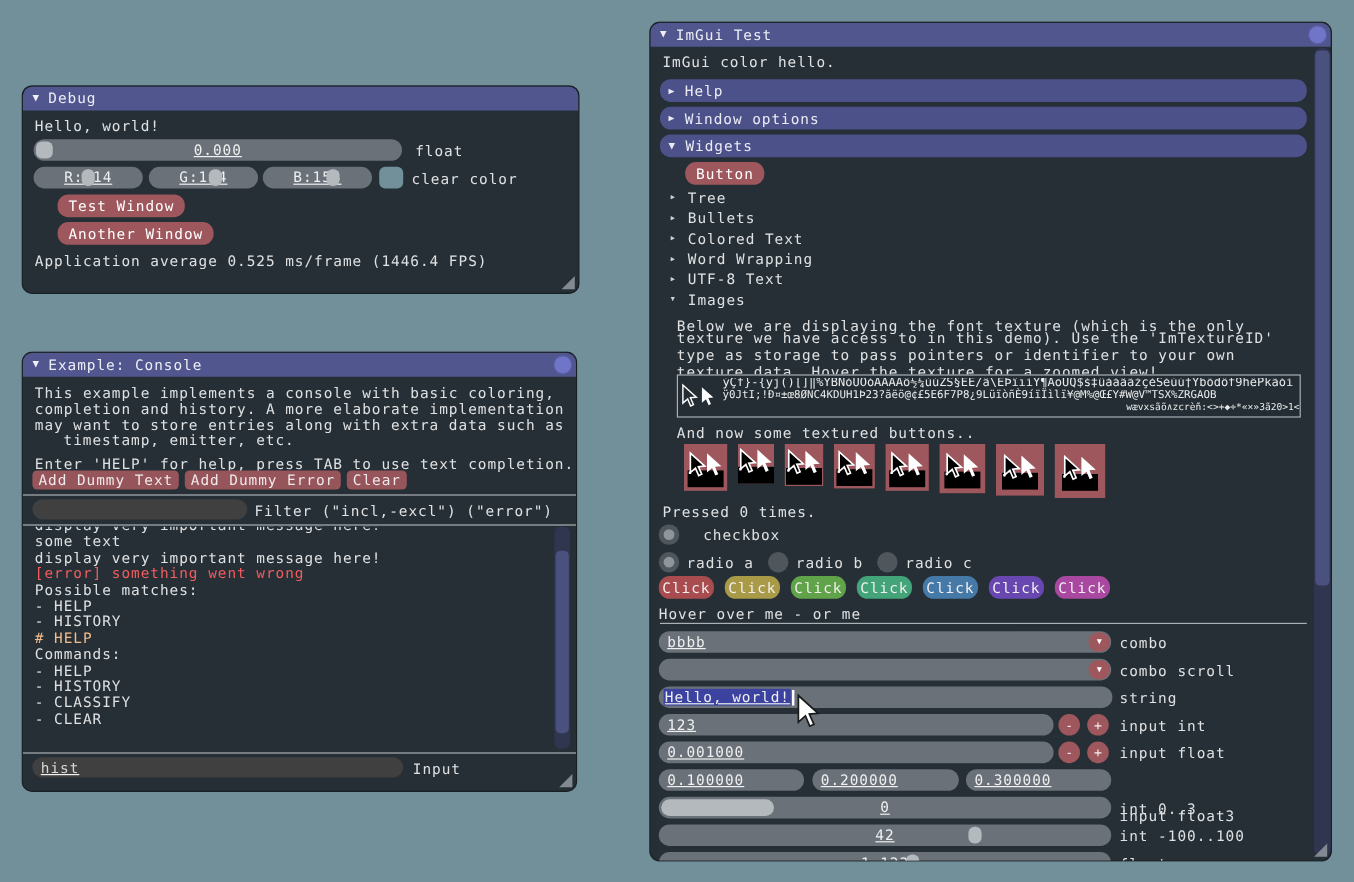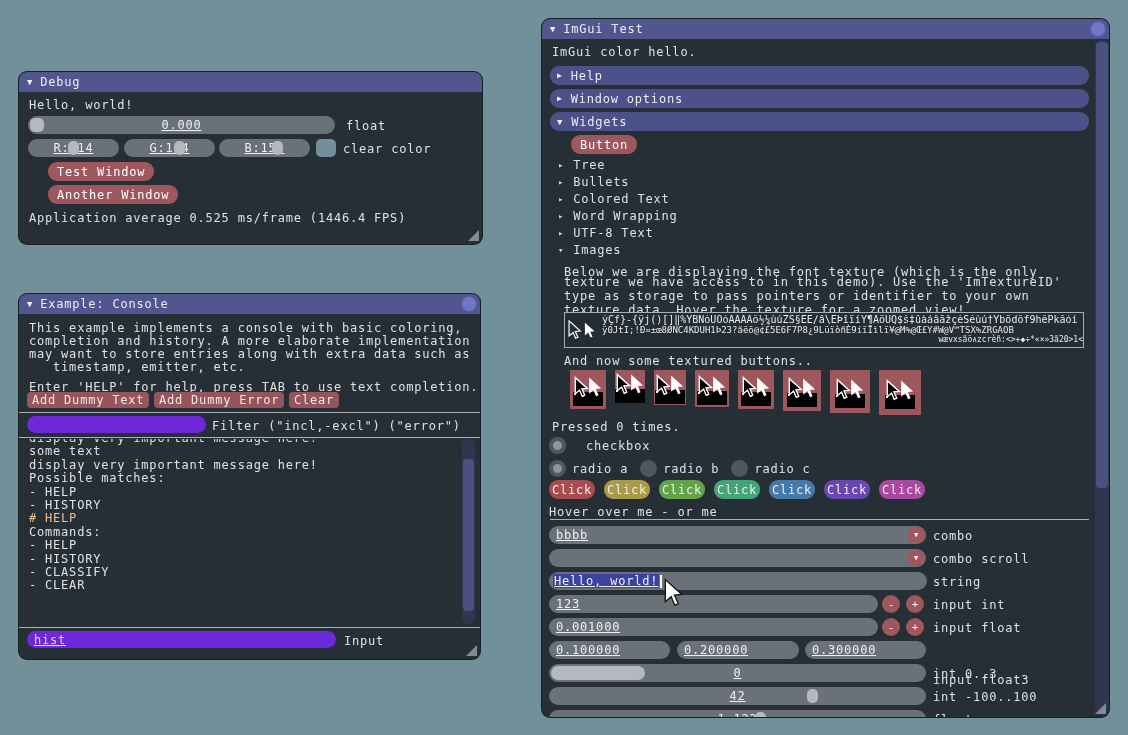--- a/index.html
+++ b/index.html
@@ -138,6 +138,7 @@
       <div class="logline" style="margin-top:-7px;">display very important message here!</div>
       <div class="logline">some text</div>
       <div class="logline">display very important message here!</div>
+      <div class="logline c-err">[error] something went wrong</div>
       <div class="logline">Possible matches:</div>
       <div class="logline">- HELP</div>
       <div class="logline">- HISTORY</div>

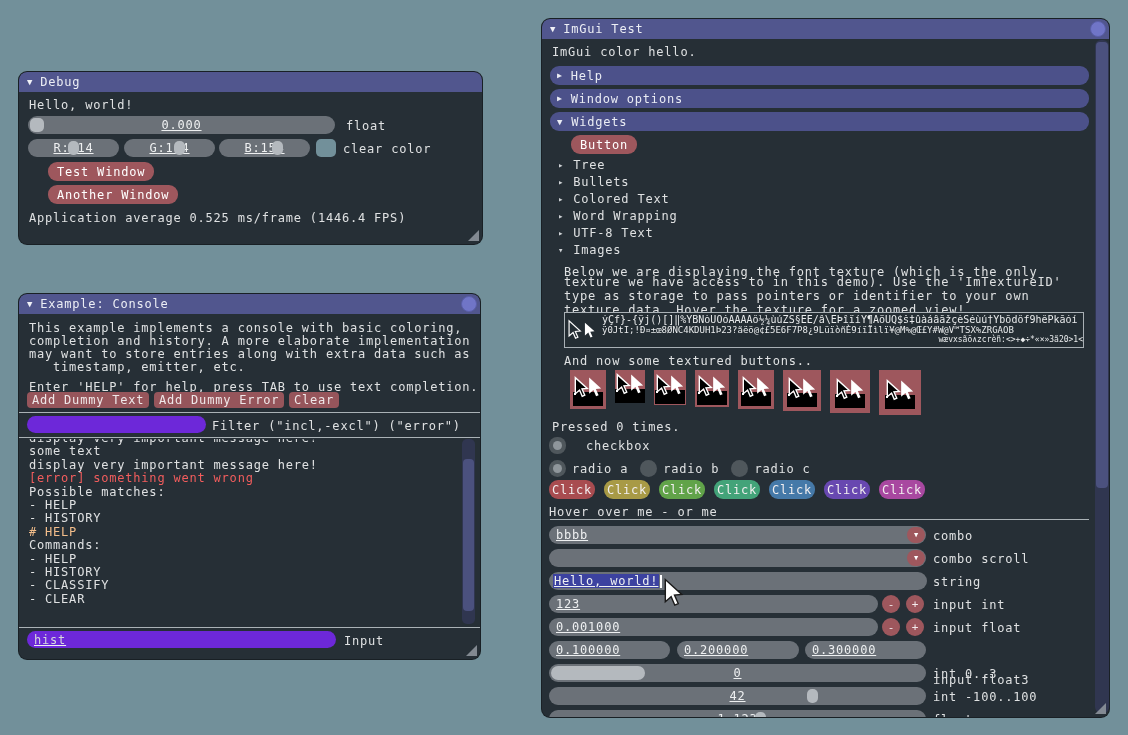--- a/index.html
+++ b/index.html
@@ -27,7 +27,7 @@
   .field.center{justify-content:center;}
   .grab{position:absolute;top:2px;bottom:2px;width:11px;background:#b4b9be;border-radius:5px;}
   .grab.wide{width:25%;left:2px;border-radius:7px;}
-  .pill{background:#6d28d9;}
+  .pill{background:#404040;}
   .sep{position:absolute;height:1px;background:#c2c9cd;opacity:.85;}
   .treerow{position:absolute;height:13px;display:flex;align-items:center;}
   .treerow .tarrow{font-size:9px;color:#cfd3d6;margin-right:9px;}

